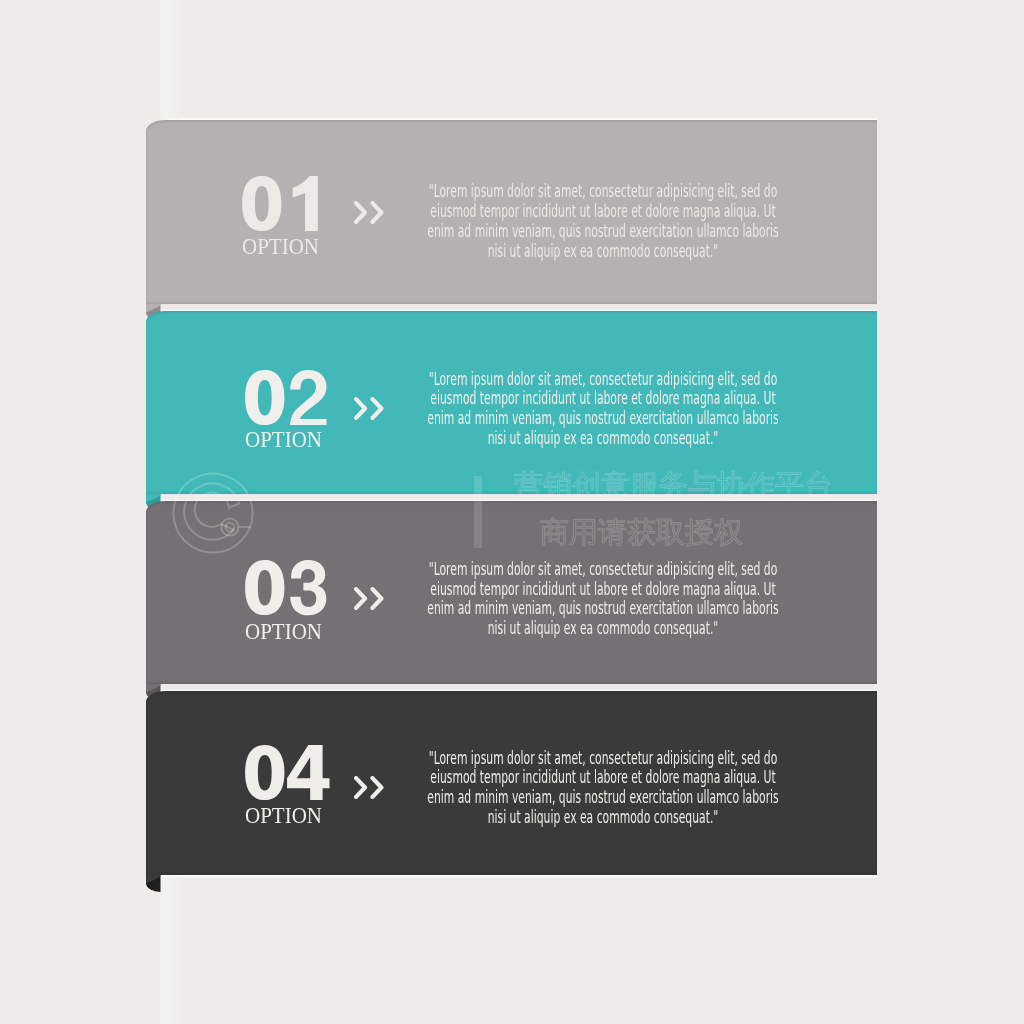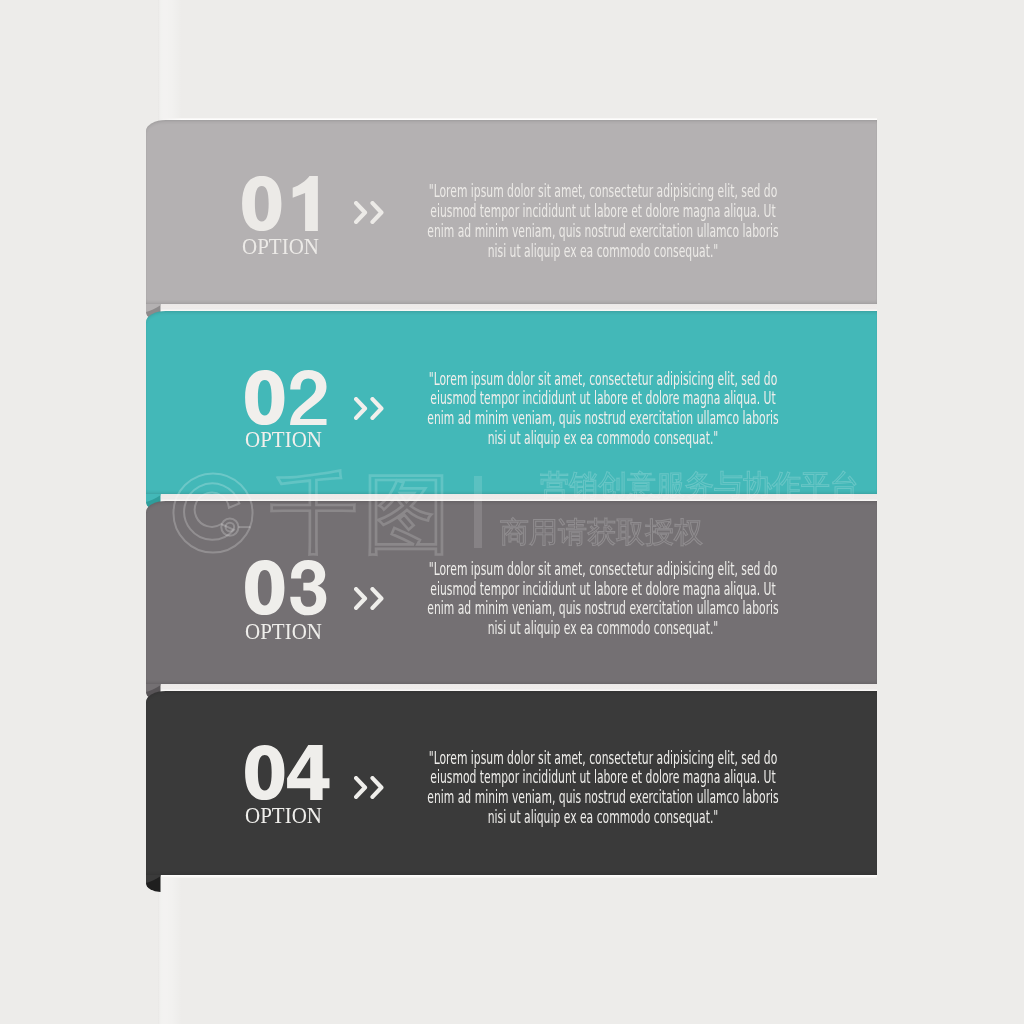--- a/index.html
+++ b/index.html
@@ -192,7 +192,6 @@
       </g>
     </svg>
     <div class="wmbar"></div>
-    <div class="wmtext" id="wmbrand" style="left: 270px; top: 470px; font-size: 88px; line-height: 88px; letter-spacing: 5px; -webkit-text-stroke: 2.6px rgba(255, 255, 255, 0.17);">千图</div>
     <div class="wmtext" id="wmtag" style="left: 540px; top: 471px; font-size: 29px; line-height: 29px; text-align: center;">营销创意服务与协作平台</div>
     <div class="wmtext" id="wmnotice" style="left: 500px; top: 518px; font-size: 29px; line-height: 29px;">商用请获取授权</div>
   </div>

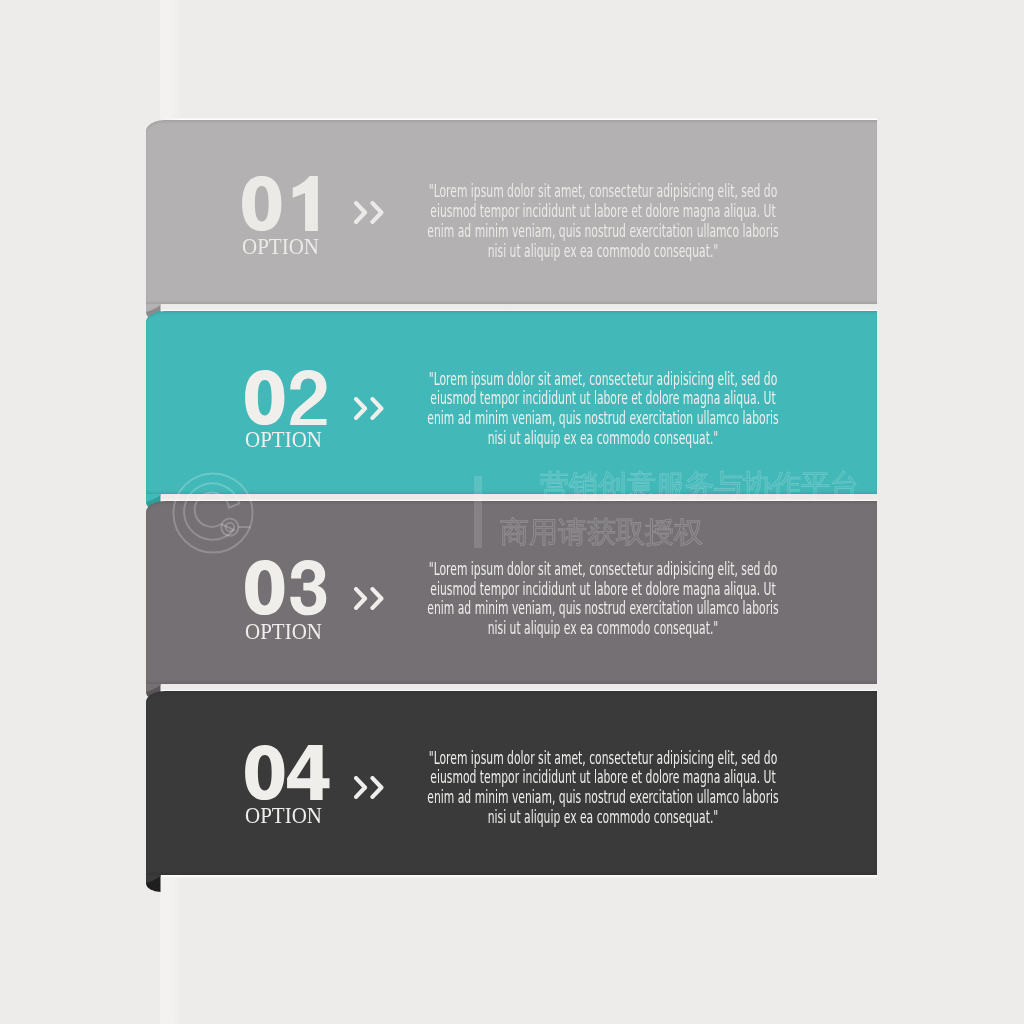--- a/index.html
+++ b/index.html
@@ -192,7 +192,7 @@
       </g>
     </svg>
     <div class="wmbar"></div>
-    <div class="wmtext" id="wmtag" style="left: 540px; top: 471px; font-size: 29px; line-height: 29px; text-align: center;">营销创意服务与协作平台</div>
+    <div class="wmtext" id="wmtag" style="left: 514px; top: 471px; font-size: 29px; line-height: 29px; text-align: center;">营销创意服务与协作平台</div>
     <div class="wmtext" id="wmnotice" style="left: 500px; top: 518px; font-size: 29px; line-height: 29px;">商用请获取授权</div>
   </div>
 </div>

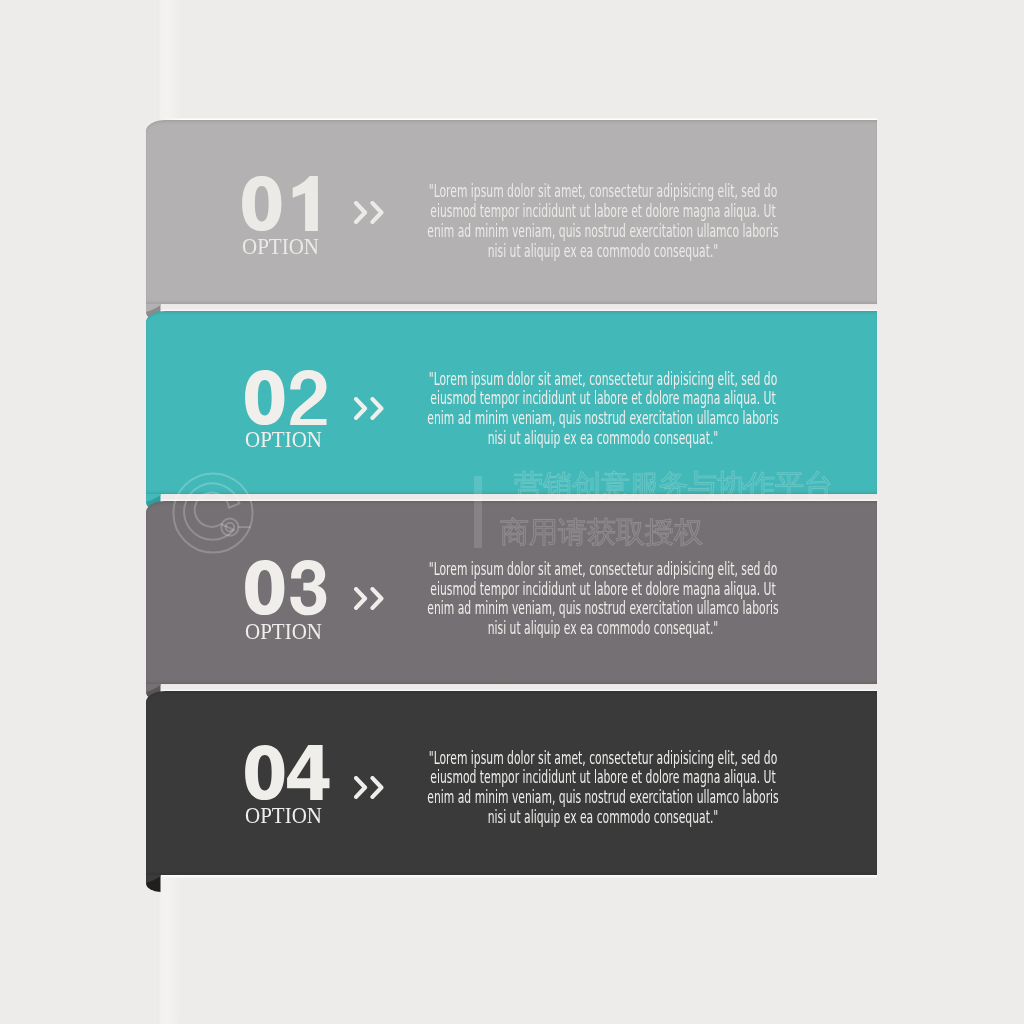--- a/index.html
+++ b/index.html
@@ -193,7 +193,7 @@
     </svg>
     <div class="wmbar"></div>
     <div class="wmtext" id="wmtag" style="left: 514px; top: 471px; font-size: 29px; line-height: 29px; text-align: center;">营销创意服务与协作平台</div>
-    <div class="wmtext" id="wmnotice" style="left: 500px; top: 518px; font-size: 29px; line-height: 29px;">商用请获取授权</div>
+    <div class="wmtext" id="wmnotice" style="left: 540px; top: 518px; font-size: 29px; line-height: 29px;">商用请获取授权</div>
   </div>
 </div>
 

